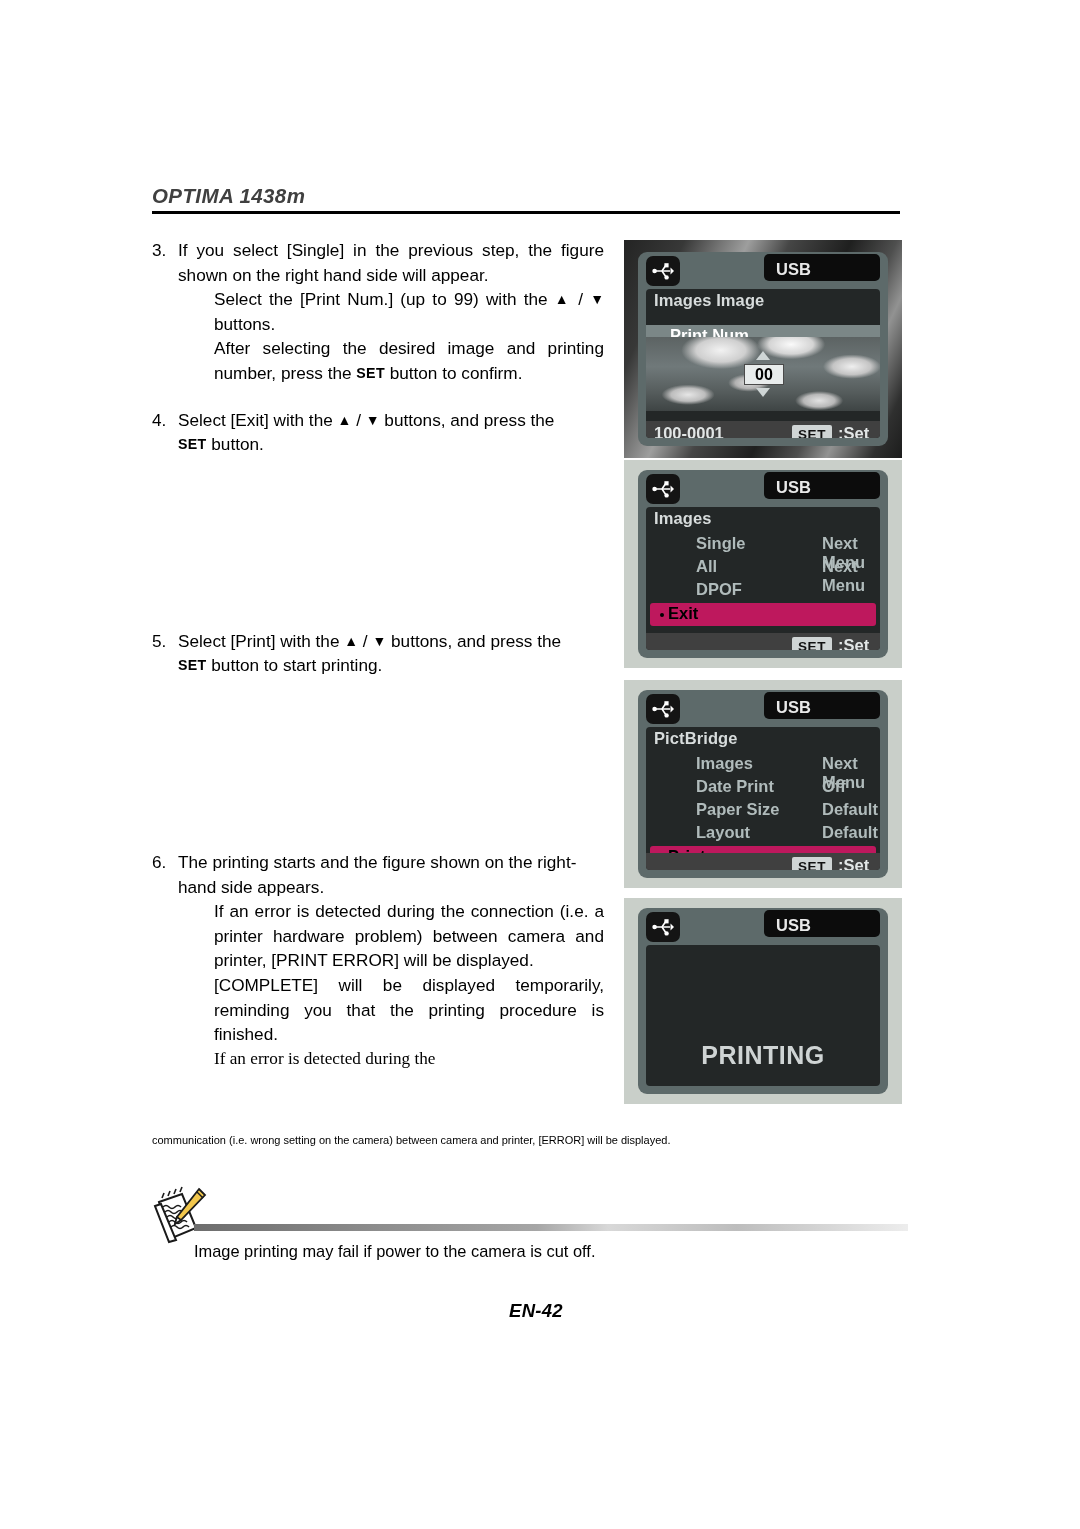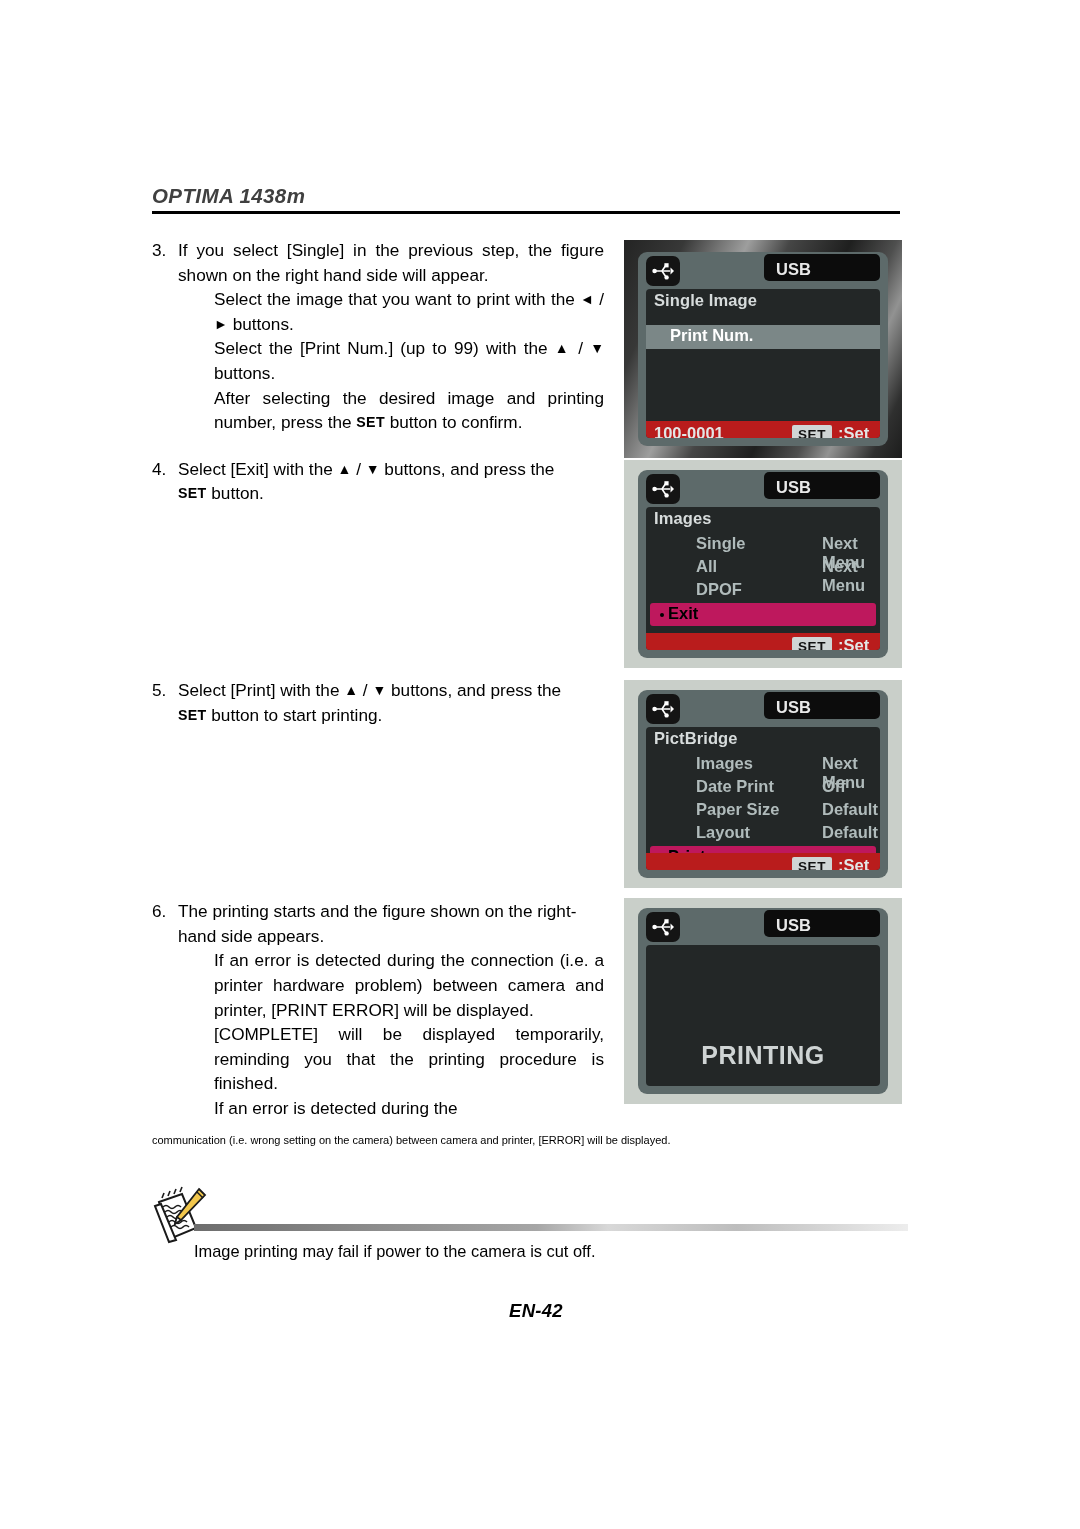--- a/index.html
+++ b/index.html
@@ -376,7 +376,6 @@
       <span class="num">3.</span>
       <div class="body">
         <div class="lvl1">If you select [Single] in the previous step, the figure shown on the right hand side will appear.</div>
-        <div class="lvl2">Select the image that you want to print with the <span class="arrow">◄</span> / <span class="arrow">►</span> buttons.</div>
         <div class="lvl2">Select the [Print Num.] (up to 99) with the <span class="arrow">▲</span> / <span class="arrow">▼</span> buttons.</div>
         <div class="lvl2">After selecting the desired image and printing number, press the <span class="setkey">SET</span>&nbsp;button to confirm.</div>
       </div>

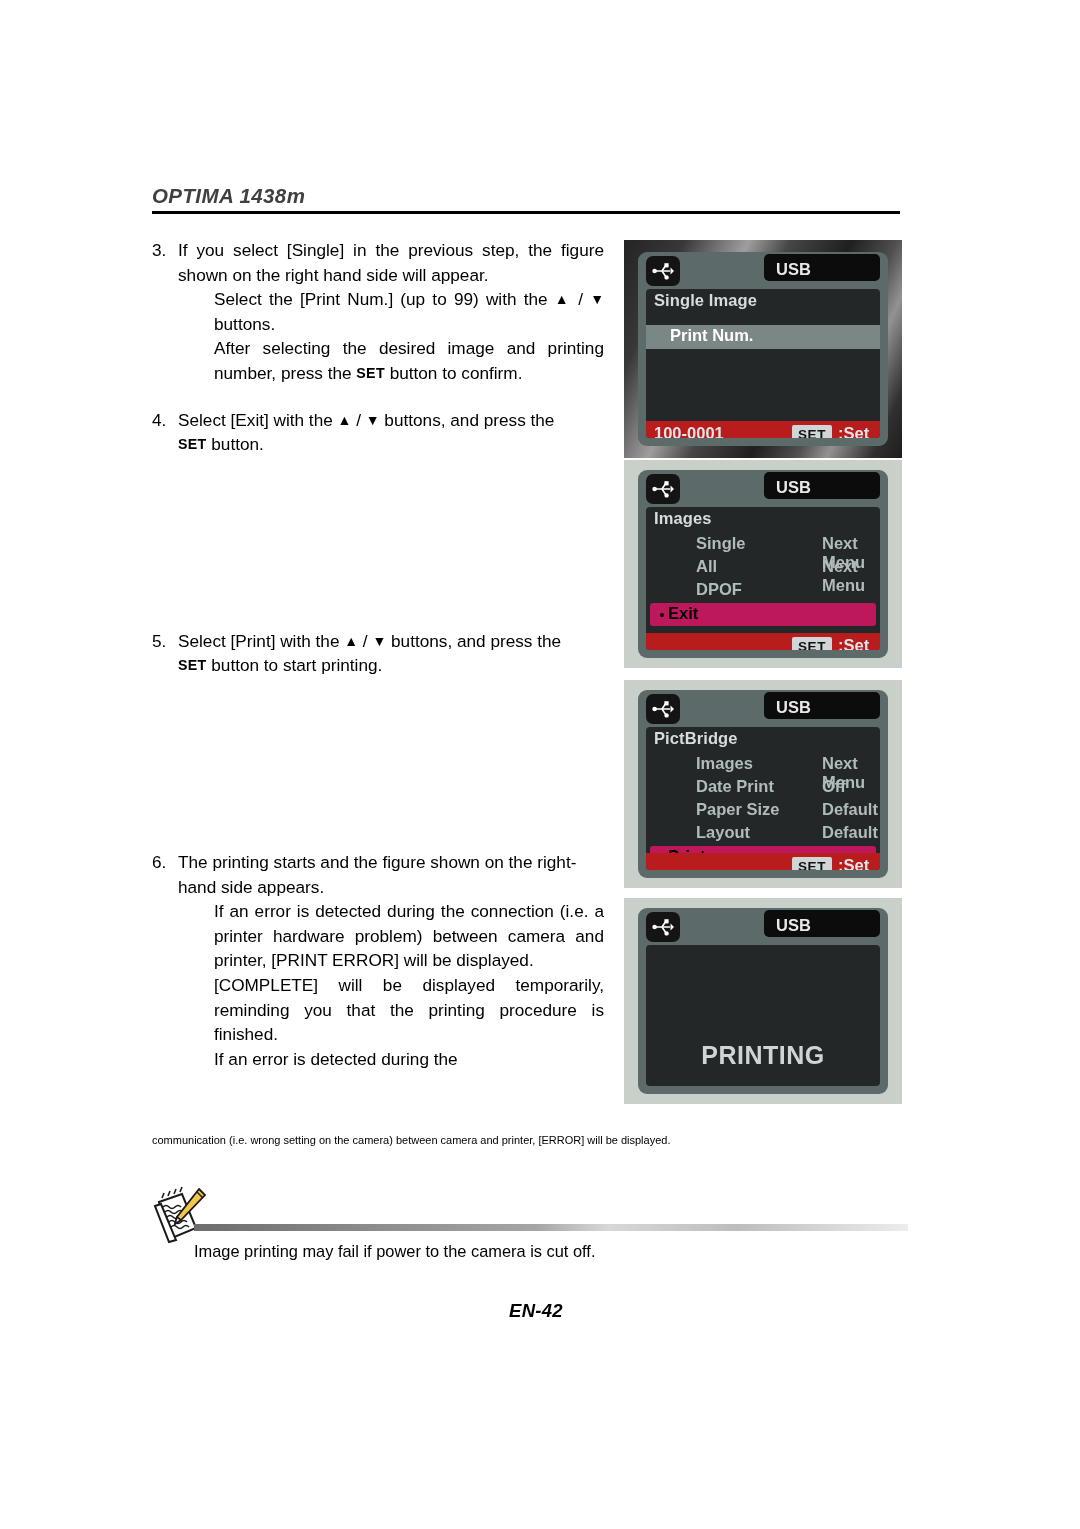--- a/index.html
+++ b/index.html
@@ -437,7 +437,7 @@
       </div>
 
       <div class="lcd">
-        <div class="lcd-title">Single Image</div>
+        <div class="lcd-title">Images Image</div>
 
         <div class="hilite-bar" style="top:36px;padding-left:10px;">
           <span class="lbl">Print Num.</span>

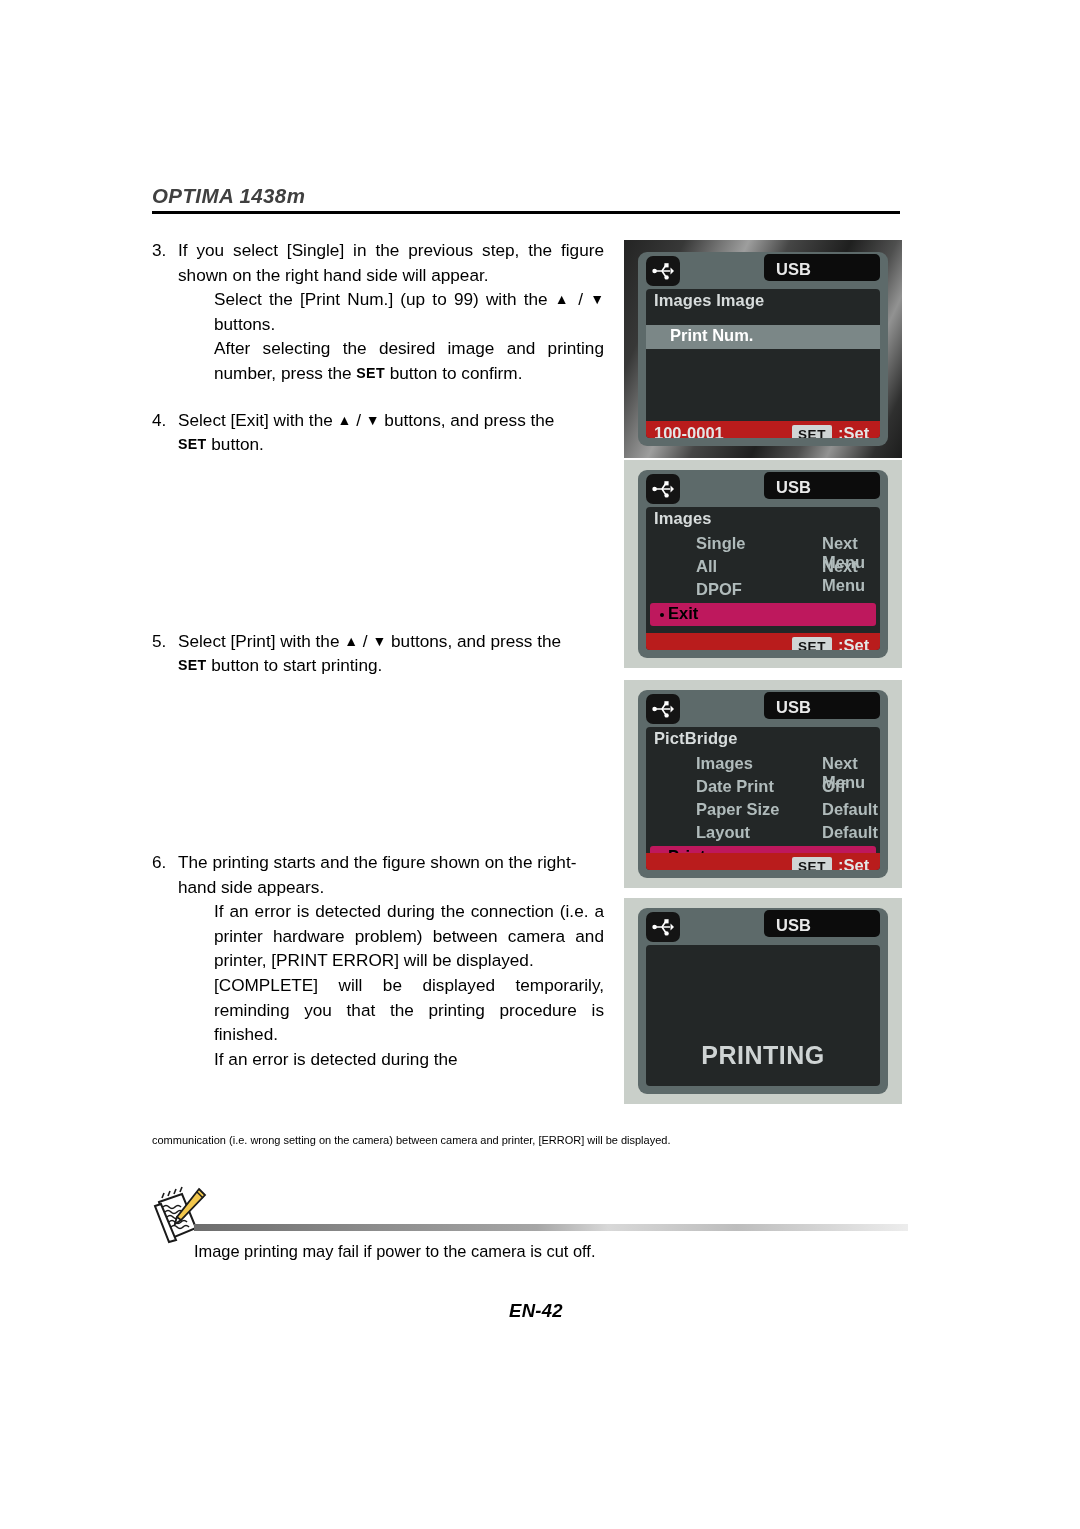--- a/index.html
+++ b/index.html
@@ -443,6 +443,11 @@
           <span class="lbl">Print Num.</span>
         </div>
 
+        <div class="photo-area" style="top:48px; bottom:27px;">
+          <div class="tri-up" style="left:50%; margin-left:-7px; top:14px;"></div>
+          <div class="num-box" style="left:50%; margin-left:-19px; top:27px; width:38px; height:19px;">00</div>
+          <div class="tri-dn" style="left:50%; margin-left:-7px; top:51px;"></div>
+        </div>
 
         <div class="footbar">
           <span class="fileno">100-0001</span>

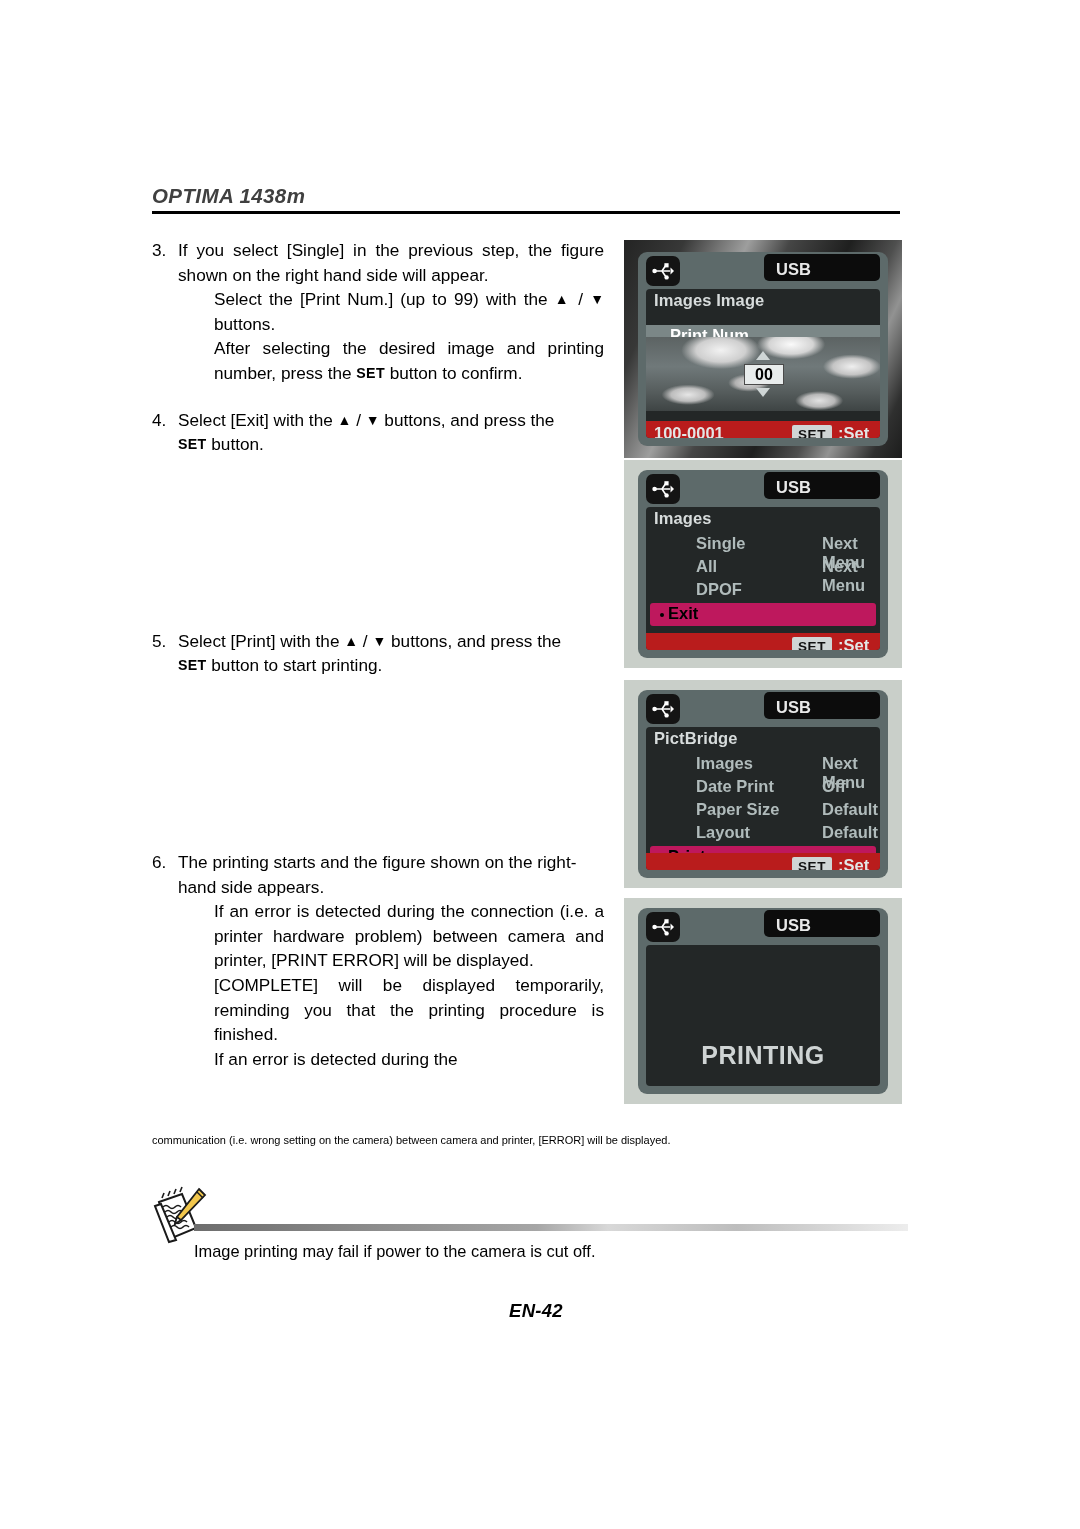--- a/index.html
+++ b/index.html
@@ -319,7 +319,7 @@
     position: absolute;
     left: 0; right: 0; bottom: 0;
     height: 17px;
-    background: #b91c1c;
+    background: #404040;
   }
   .footbar .fileno {
     position: absolute;

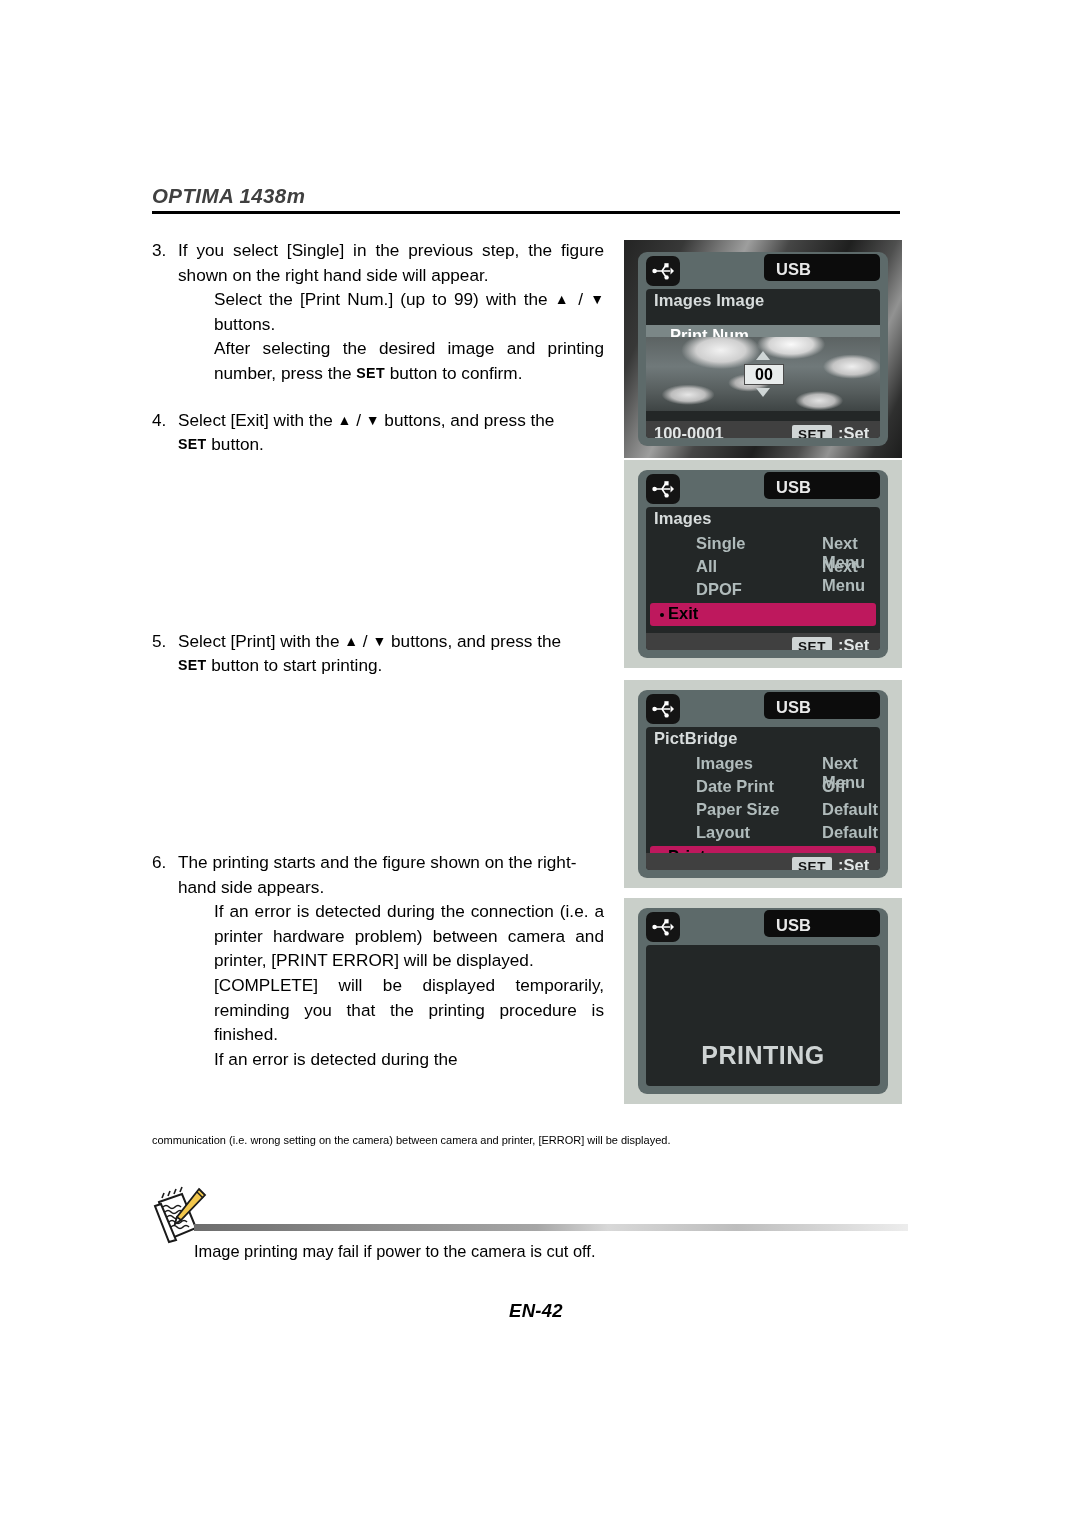--- a/index.html
+++ b/index.html
@@ -407,7 +407,7 @@
         <div class="lvl1 nojust">The printing starts and the figure shown on the right-hand side appears.</div>
         <div class="lvl2">If an error is detected during the connection (i.e. a printer hardware problem) between camera and printer, [PRINT ERROR] will be displayed.</div>
         <div class="lvl2">[COMPLETE] will be displayed temporarily, reminding you that the printing procedure is finished.</div>
-        <div class="lvl2" style="text-align:justify;"><span style="display:inline-block;width:100%;text-align:justify;"><span style="display:inline-block;width:100%;"><span>If an error is detected during the</span></span></span></div>
+        <div class="lvl2" style="text-align:justify;font-family:Liberation Serif, serif;"><span style="display:inline-block;width:100%;text-align:justify;"><span style="display:inline-block;width:100%;"><span>If an error is detected during the</span></span></span></div>
       </div>
     </div>
 

